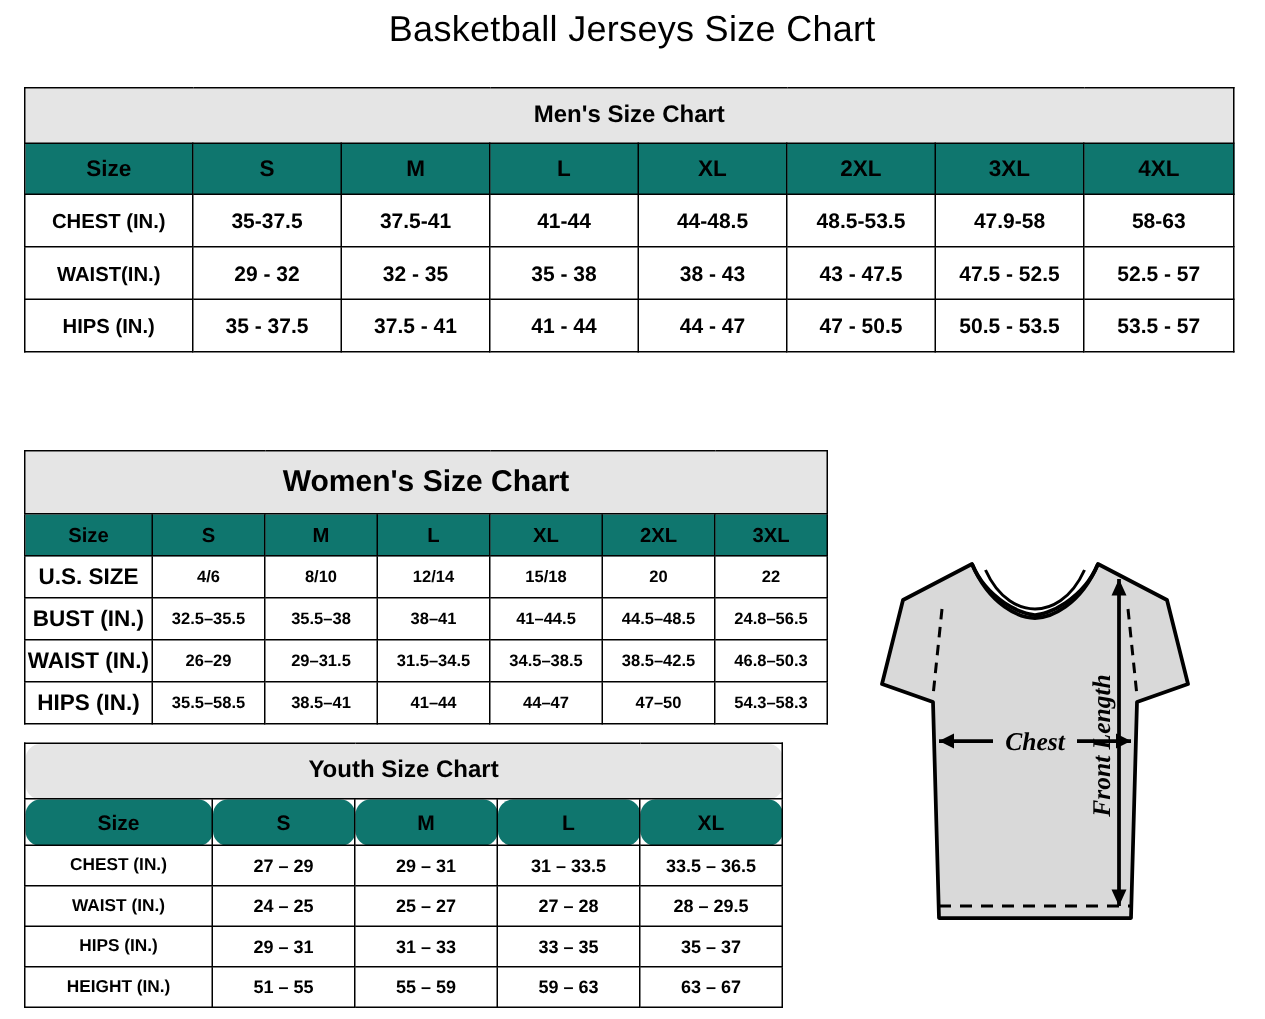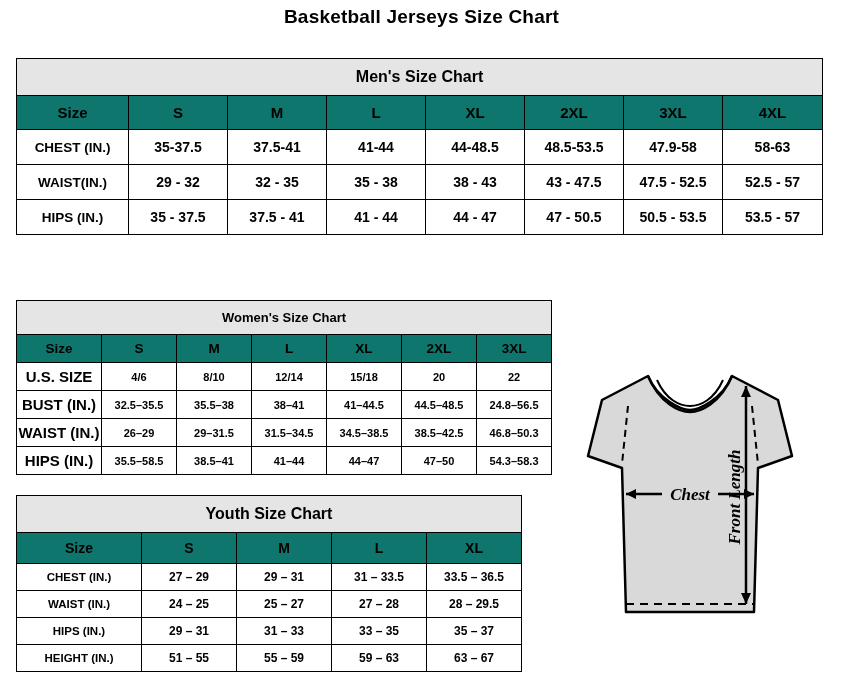--- a/index.html
+++ b/index.html
@@ -21,8 +21,8 @@
     left: 0;
     width: 843px;
     text-align: center;
-    font-size: 19px;
-    font-weight: bold;
+    font-size: 24px;
+    font-weight: normal;
     letter-spacing: 0.2px;
   }
 

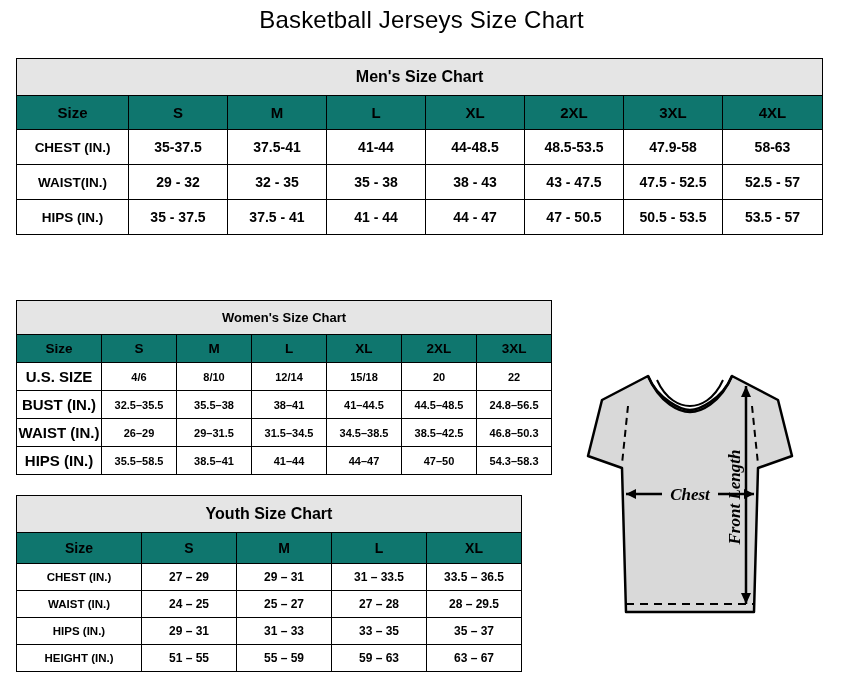--- a/index.html
+++ b/index.html
@@ -67,7 +67,7 @@
     top: 300px;
     width: 535px;
   }
-  #womens-table .tbl-header td { font-size: 13px; padding: 9px 0; }
+  #womens-table .tbl-header td { font-size: 20px; padding: 9px 0; }
   #womens-table .col-head td { font-size: 13.5px; padding: 6px 0; }
   #womens-table tbody td { font-size: 11px; padding: 5px 1px; }
   #womens-table td.rowlabel { font-size: 15px; }

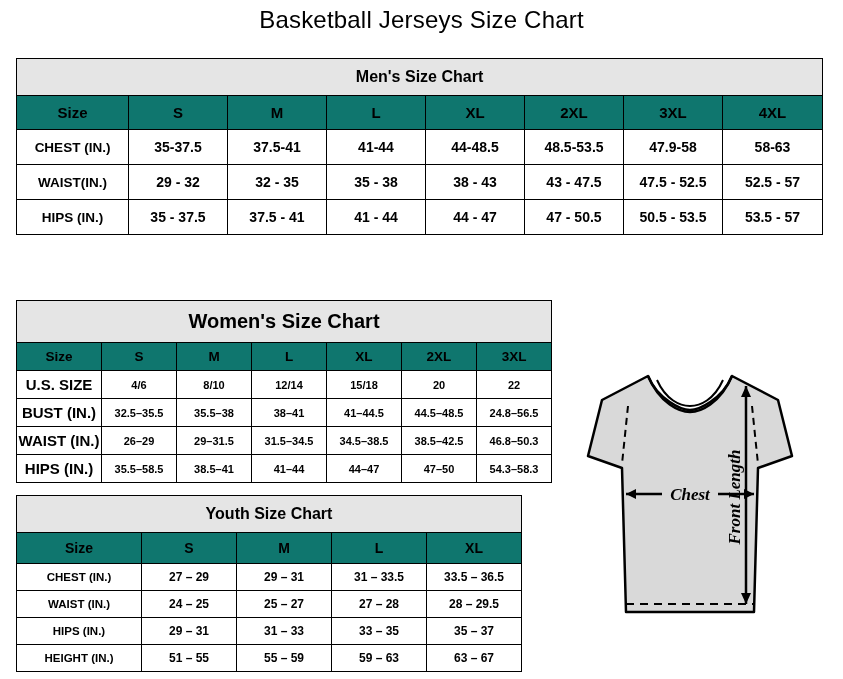--- a/index.html
+++ b/index.html
@@ -81,7 +81,7 @@
   }
   #youth-table .tbl-header td { font-size: 16px; padding: 9px 0; }
   #youth-table .col-head td { font-size: 14px; padding: 7px 0; }
-  #youth-table tbody td { font-size: 12px; padding: 6px 1px; }
+  #youth-table tbody td { font-size: 12px; padding: 6px 1px; border-radius: 10px; }
   #youth-table td.rowlabel { font-size: 11.5px; }
 
   

